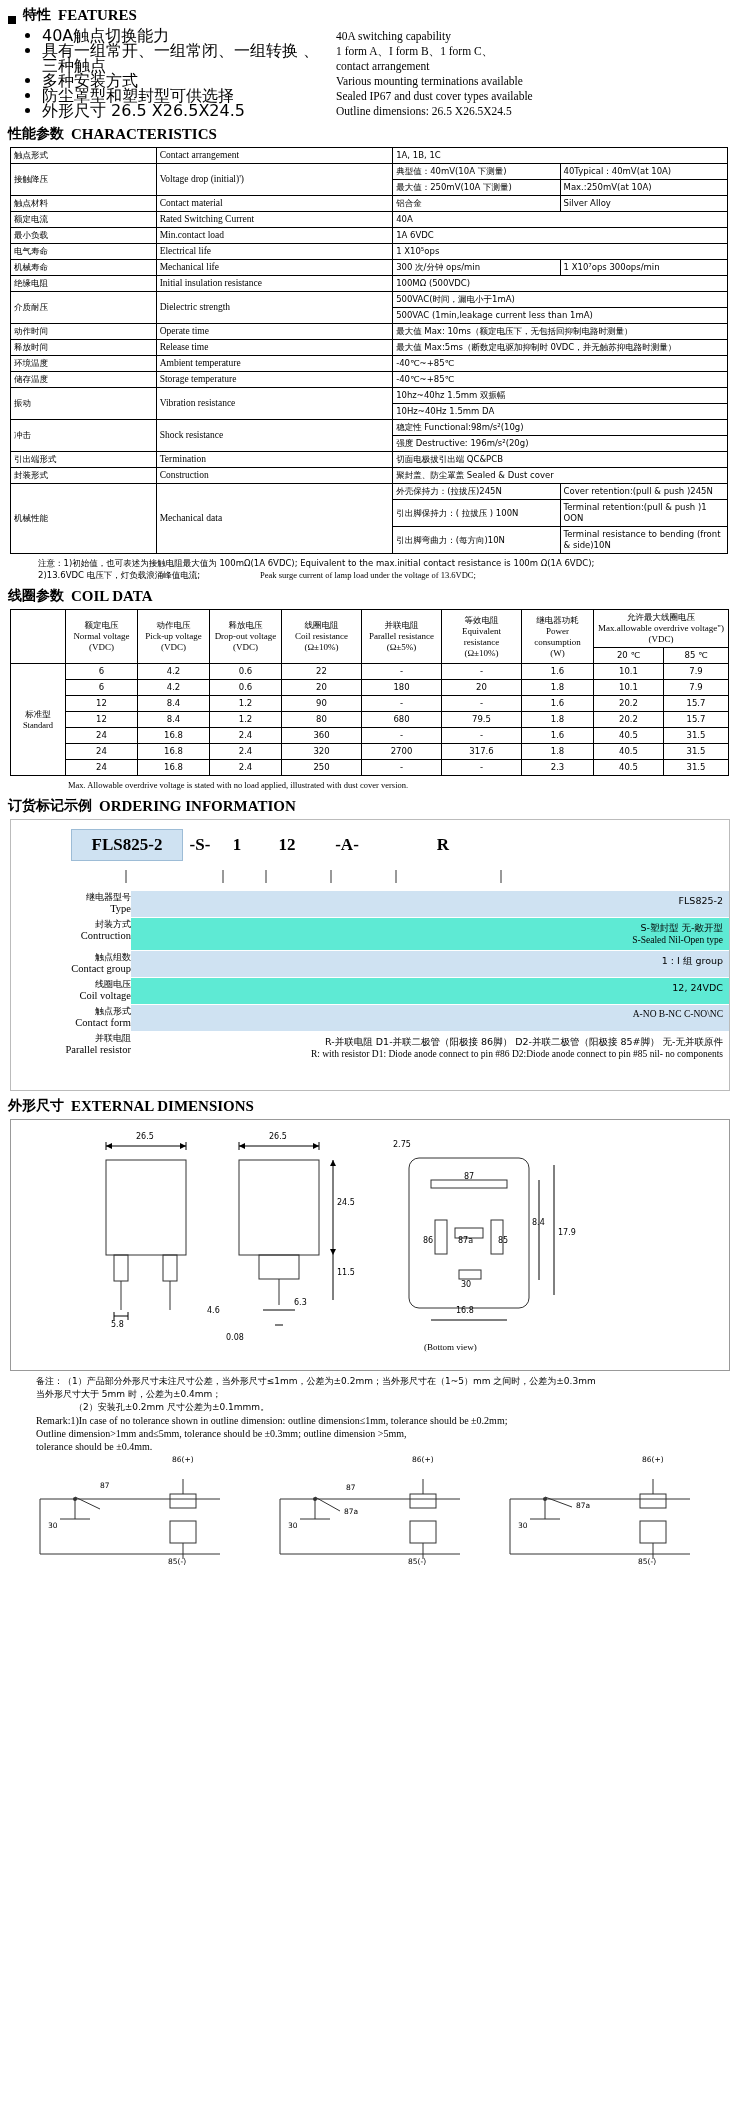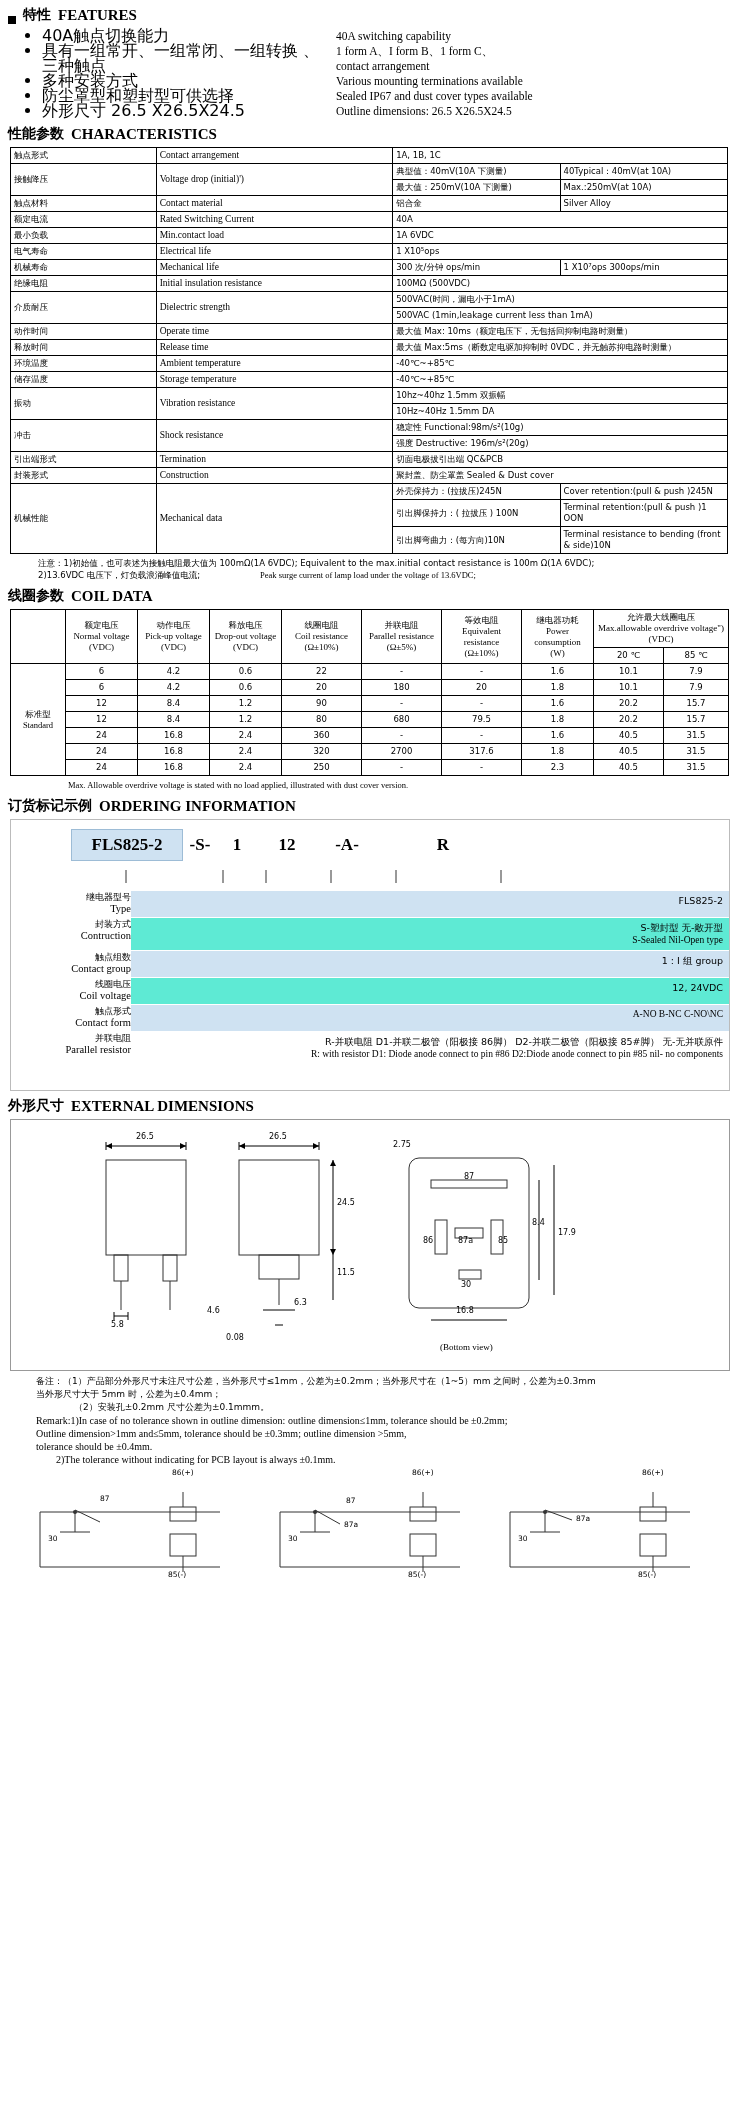--- a/index.html
+++ b/index.html
@@ -570,7 +570,7 @@
     <div class="dim-label" style="left:521px; top:98px;">8.4</div>
     <div class="dim-label" style="left:547px; top:108px;">17.9</div>
     <div class="dim-label" style="left:445px; top:186px;">16.8</div>
-    <div class="dim-label" style="left:429px; top:222px; font-size:9px; font-family:'Liberation Serif',serif;">(Bottom view)</div>
+    <div class="dim-label" style="left:413px; top:222px; font-size:9px; font-family:'Liberation Serif',serif;">(Bottom view)</div>
   </div>
 
   <div class="remark">

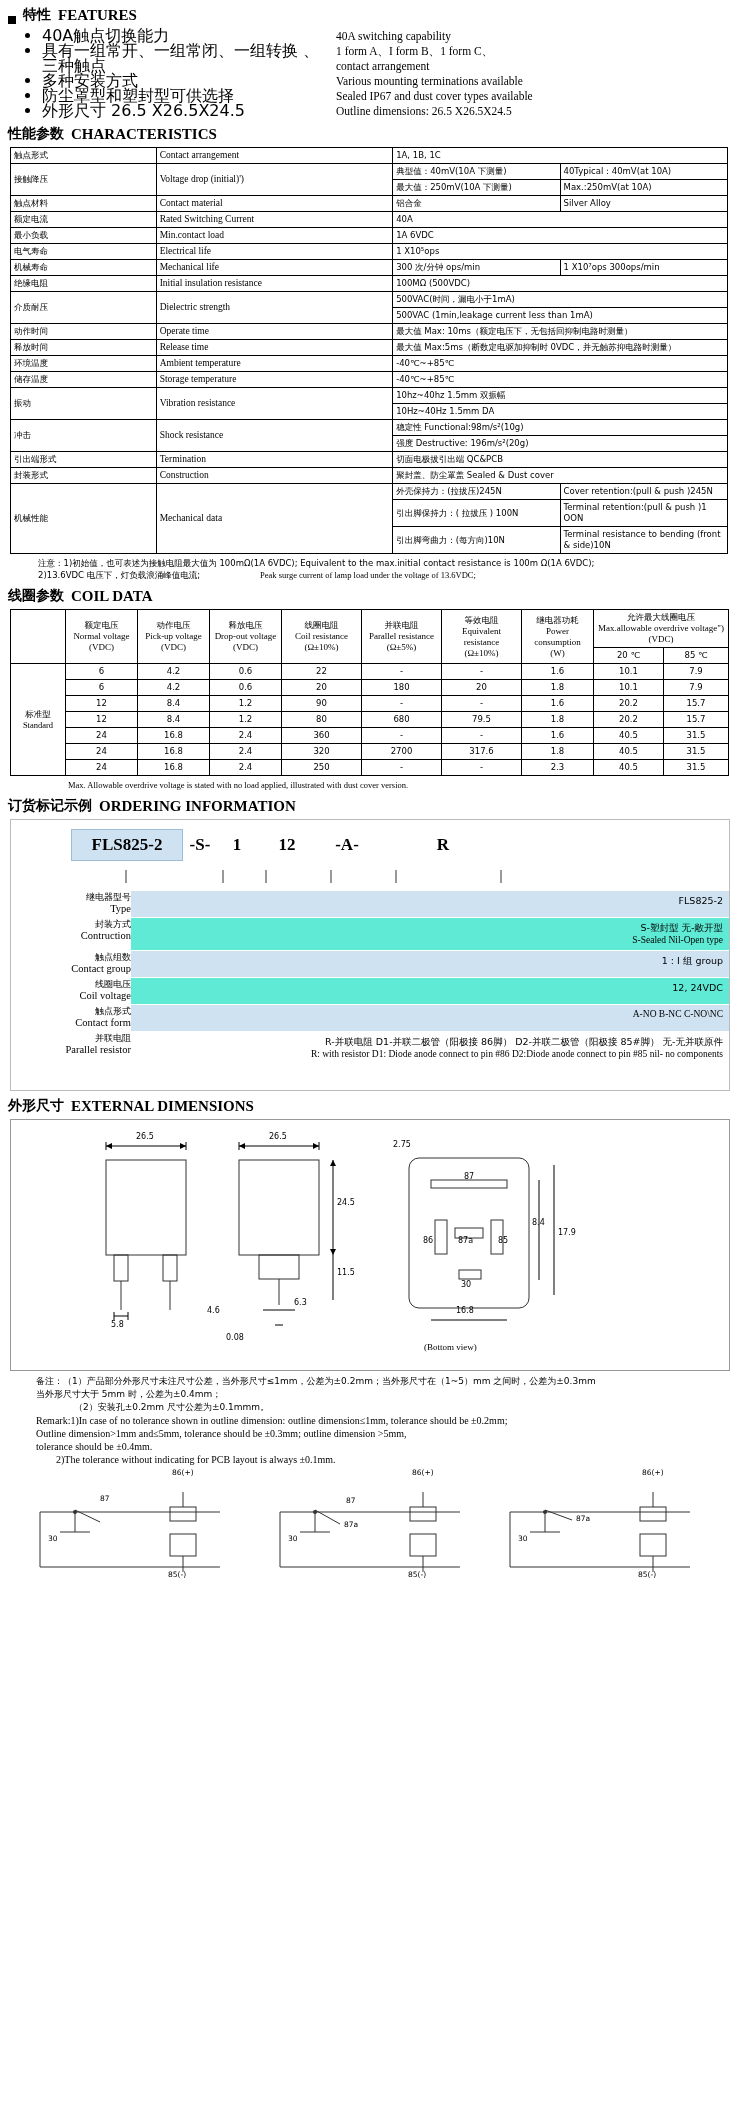--- a/index.html
+++ b/index.html
@@ -580,7 +580,6 @@
     <div class="en">Remark:1)In case of no tolerance shown in outline dimension: outline dimension≤1mm, tolerance should be ±0.2mm;</div>
     <div class="en">Outline dimension&gt;1mm and≤5mm, tolerance should be ±0.3mm; outline dimension &gt;5mm,</div>
     <div class="en">tolerance should be ±0.4mm.</div>
-    <div class="en" style="margin-left:20px">2)The tolerance without indicating for PCB layout is always ±0.1mm.</div>
   </div>
 
   <div class="circuits">

